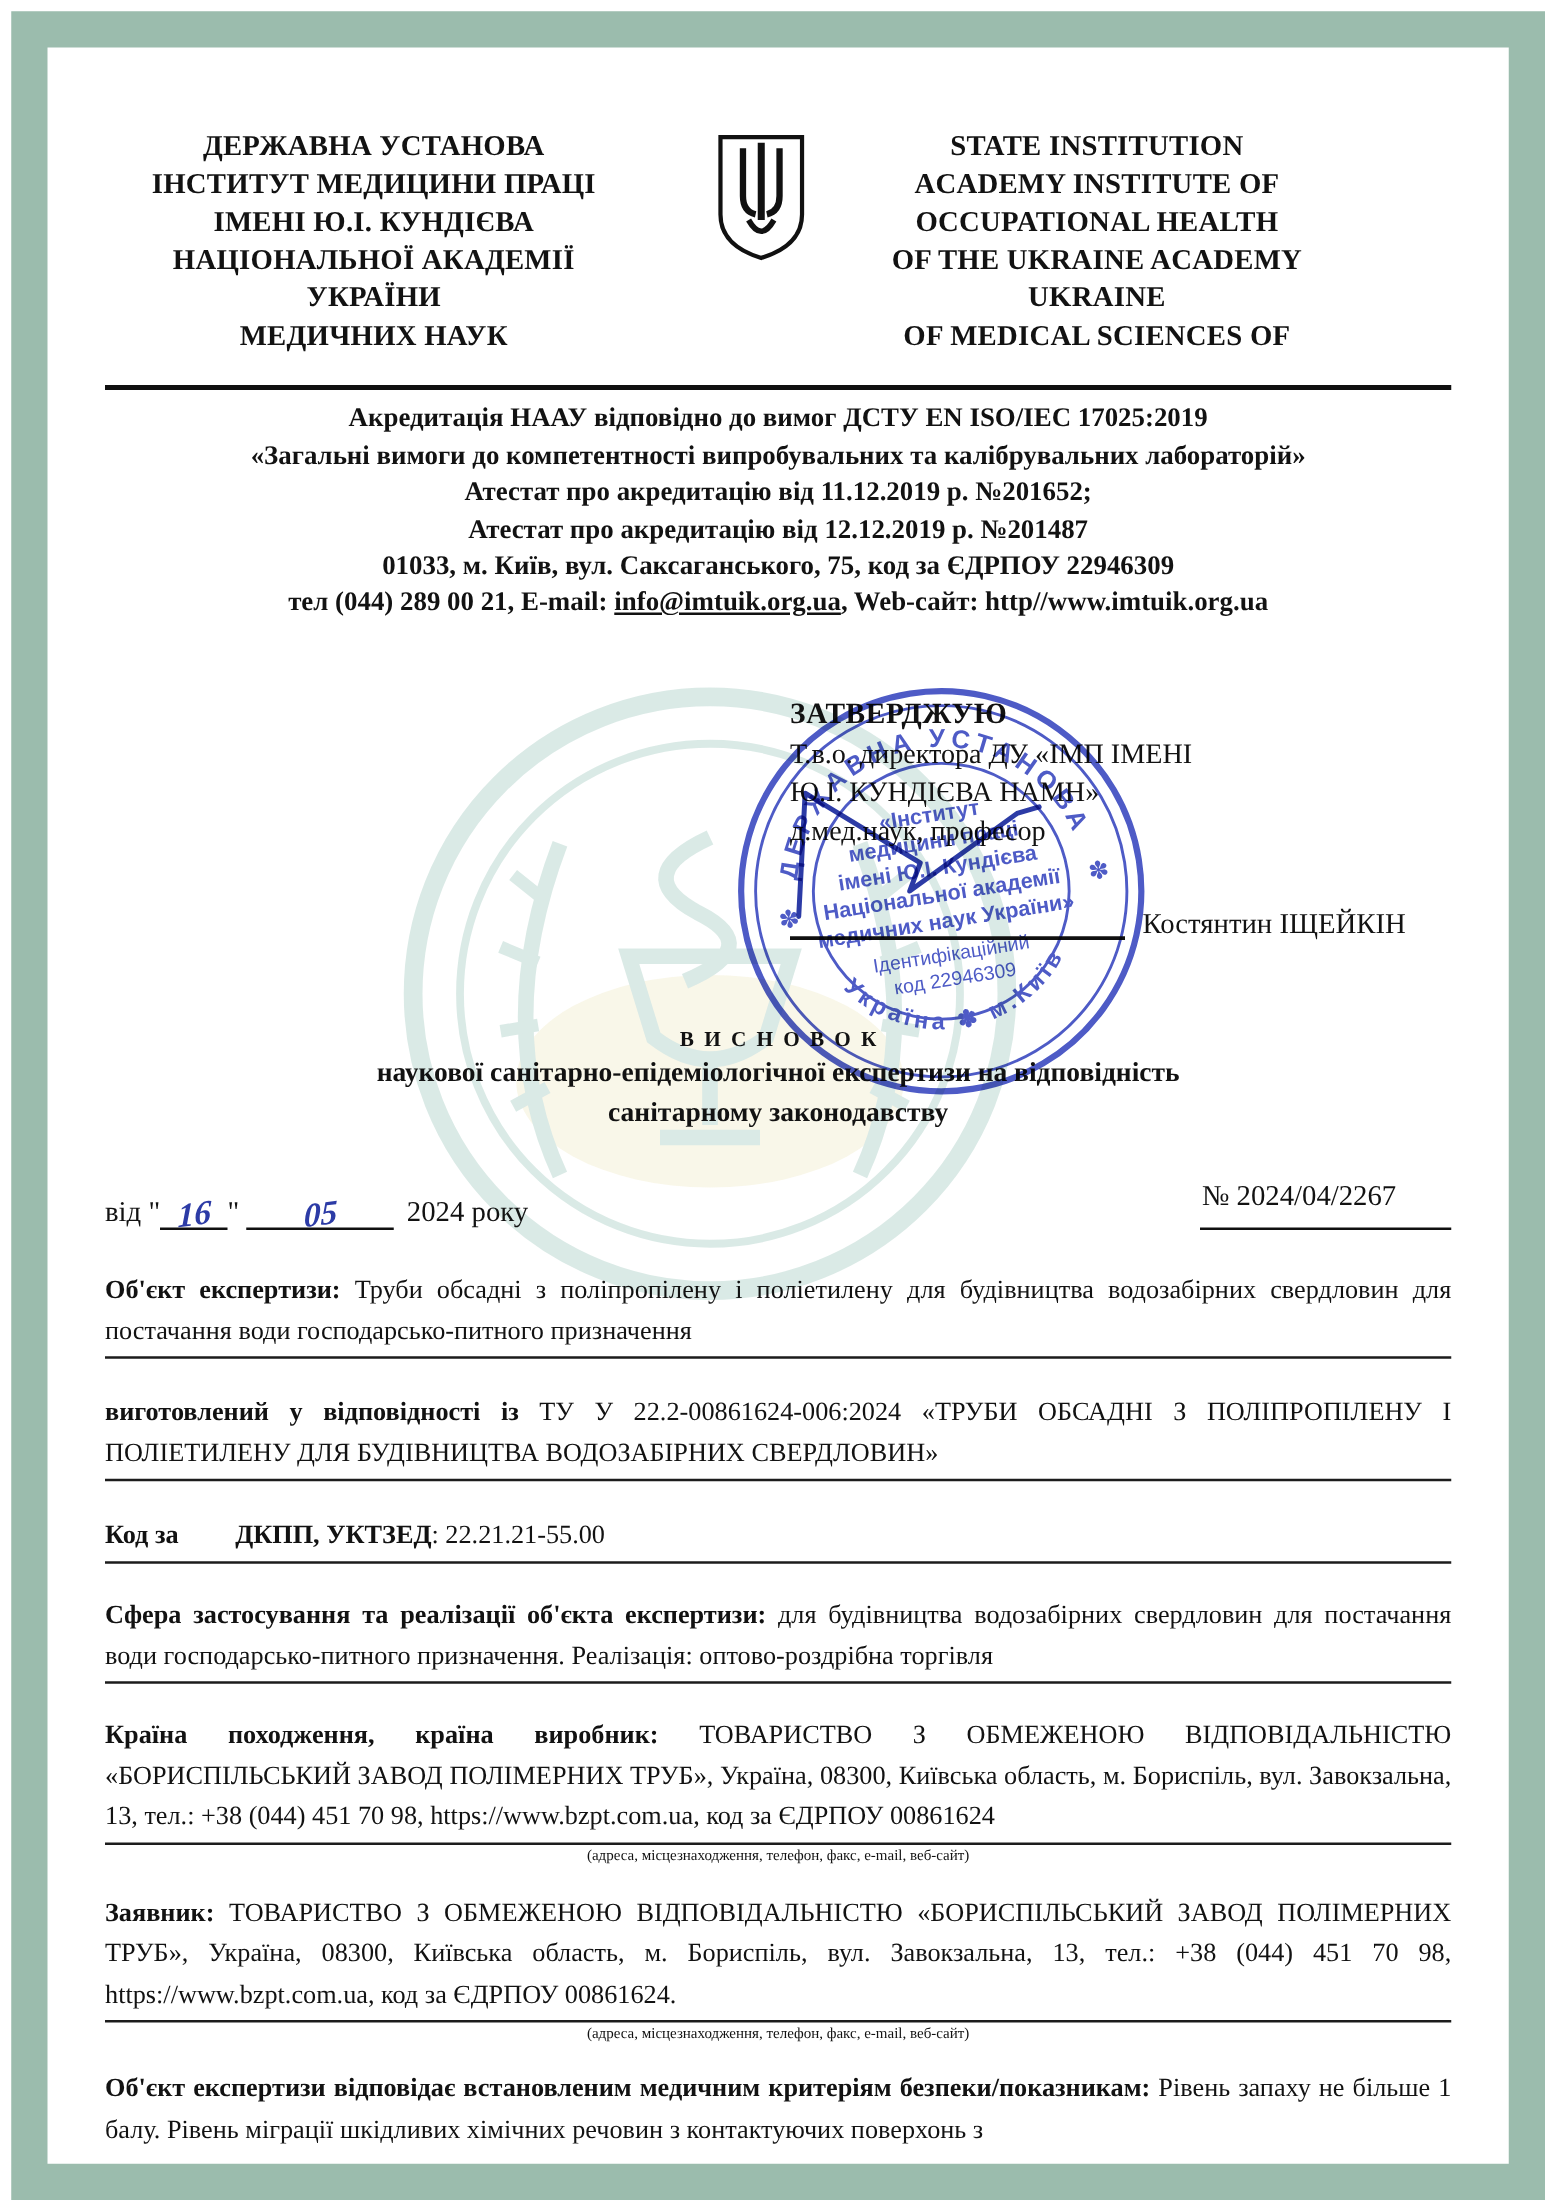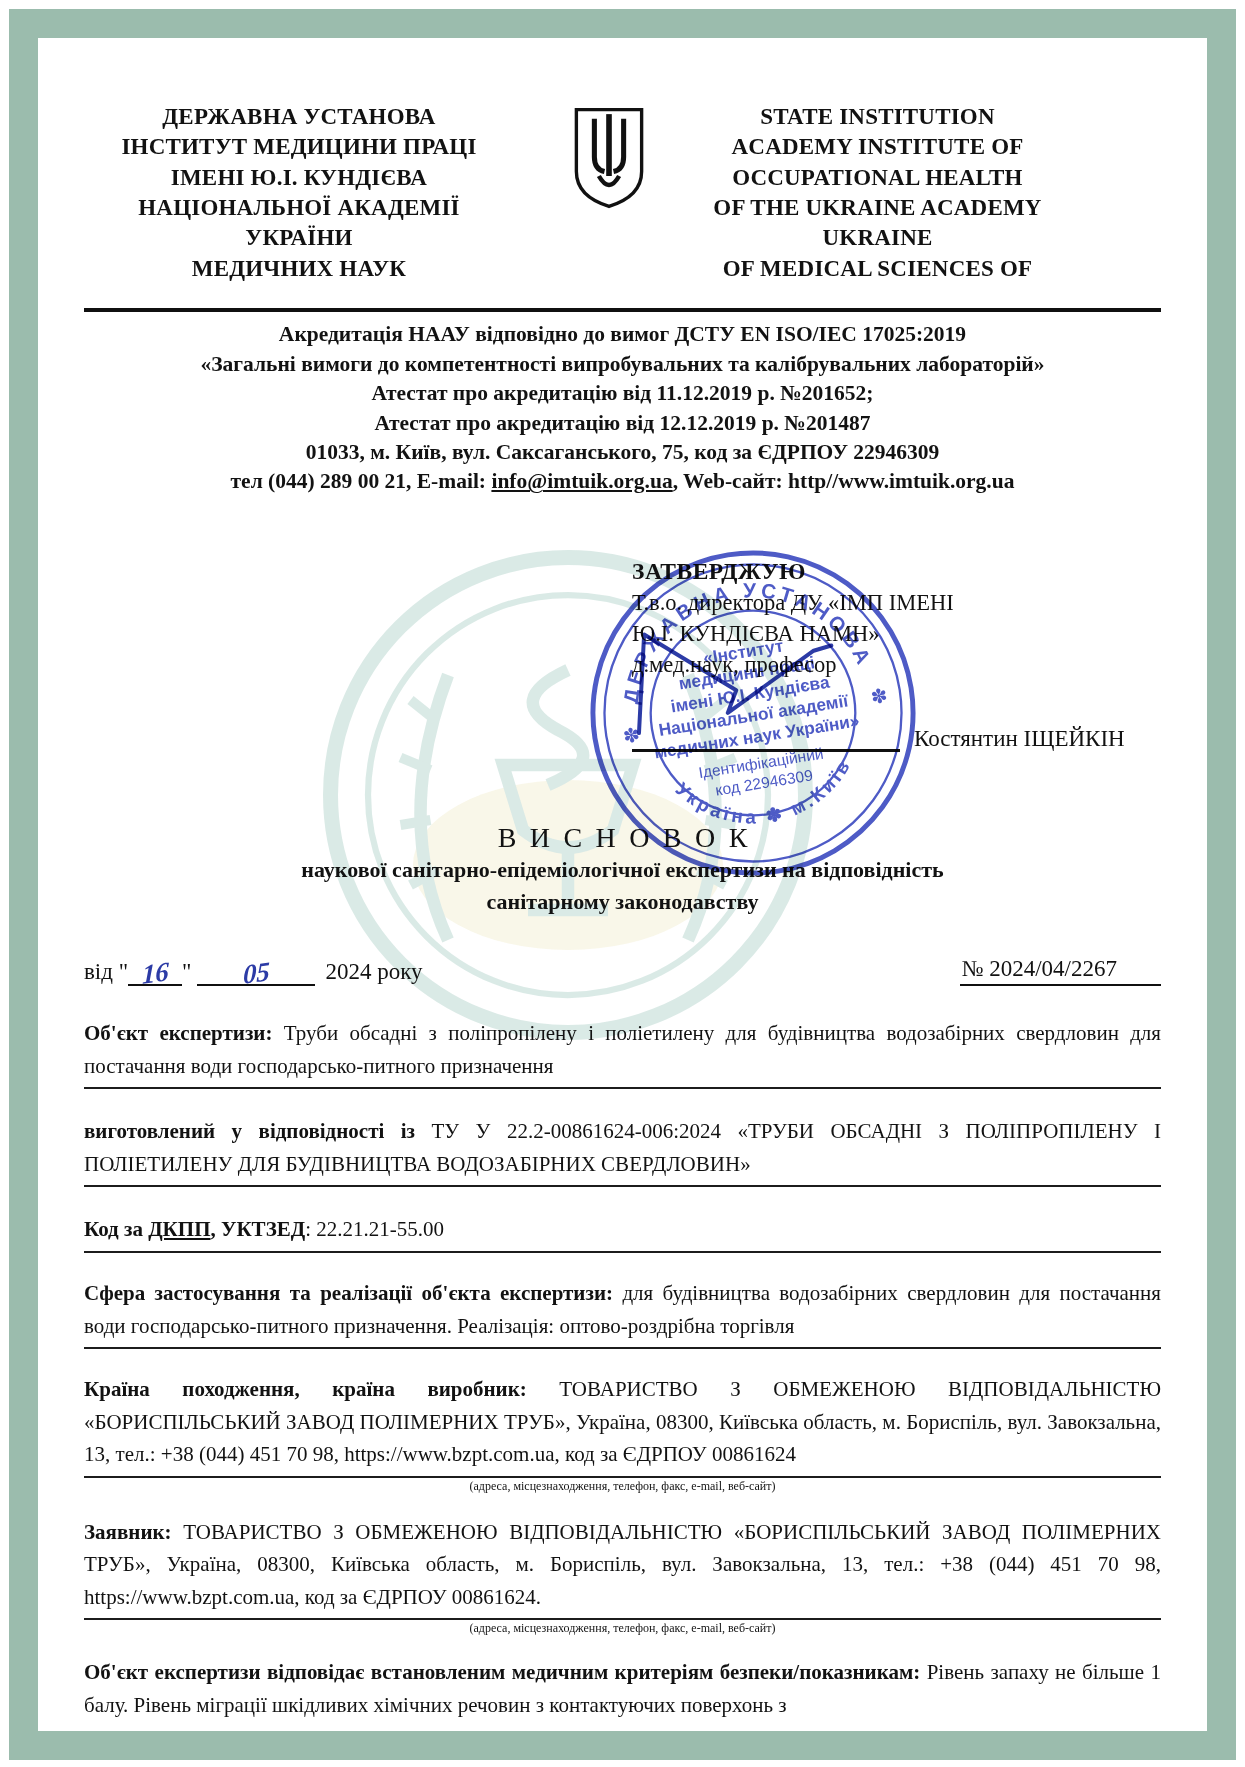--- a/index.html
+++ b/index.html
@@ -39,7 +39,7 @@
     transform:rotate(-4deg);mix-blend-mode:multiply;}
 
   .title-block{text-align:center;margin-top:70px;position:relative;z-index:2;}
-  .title-main{font-weight:normal;font-size:28px;letter-spacing:.48em;margin-right:-.48em;}
+  .title-main{font-weight:bold;font-size:17px;letter-spacing:.48em;margin-right:-.48em;}
   .title-sub{font-weight:bold;font-size:22px;line-height:1.45;}
 
   .meta-row{display:flex;justify-content:space-between;align-items:flex-end;margin-top:38px;font-size:23px;position:relative;z-index:2;}

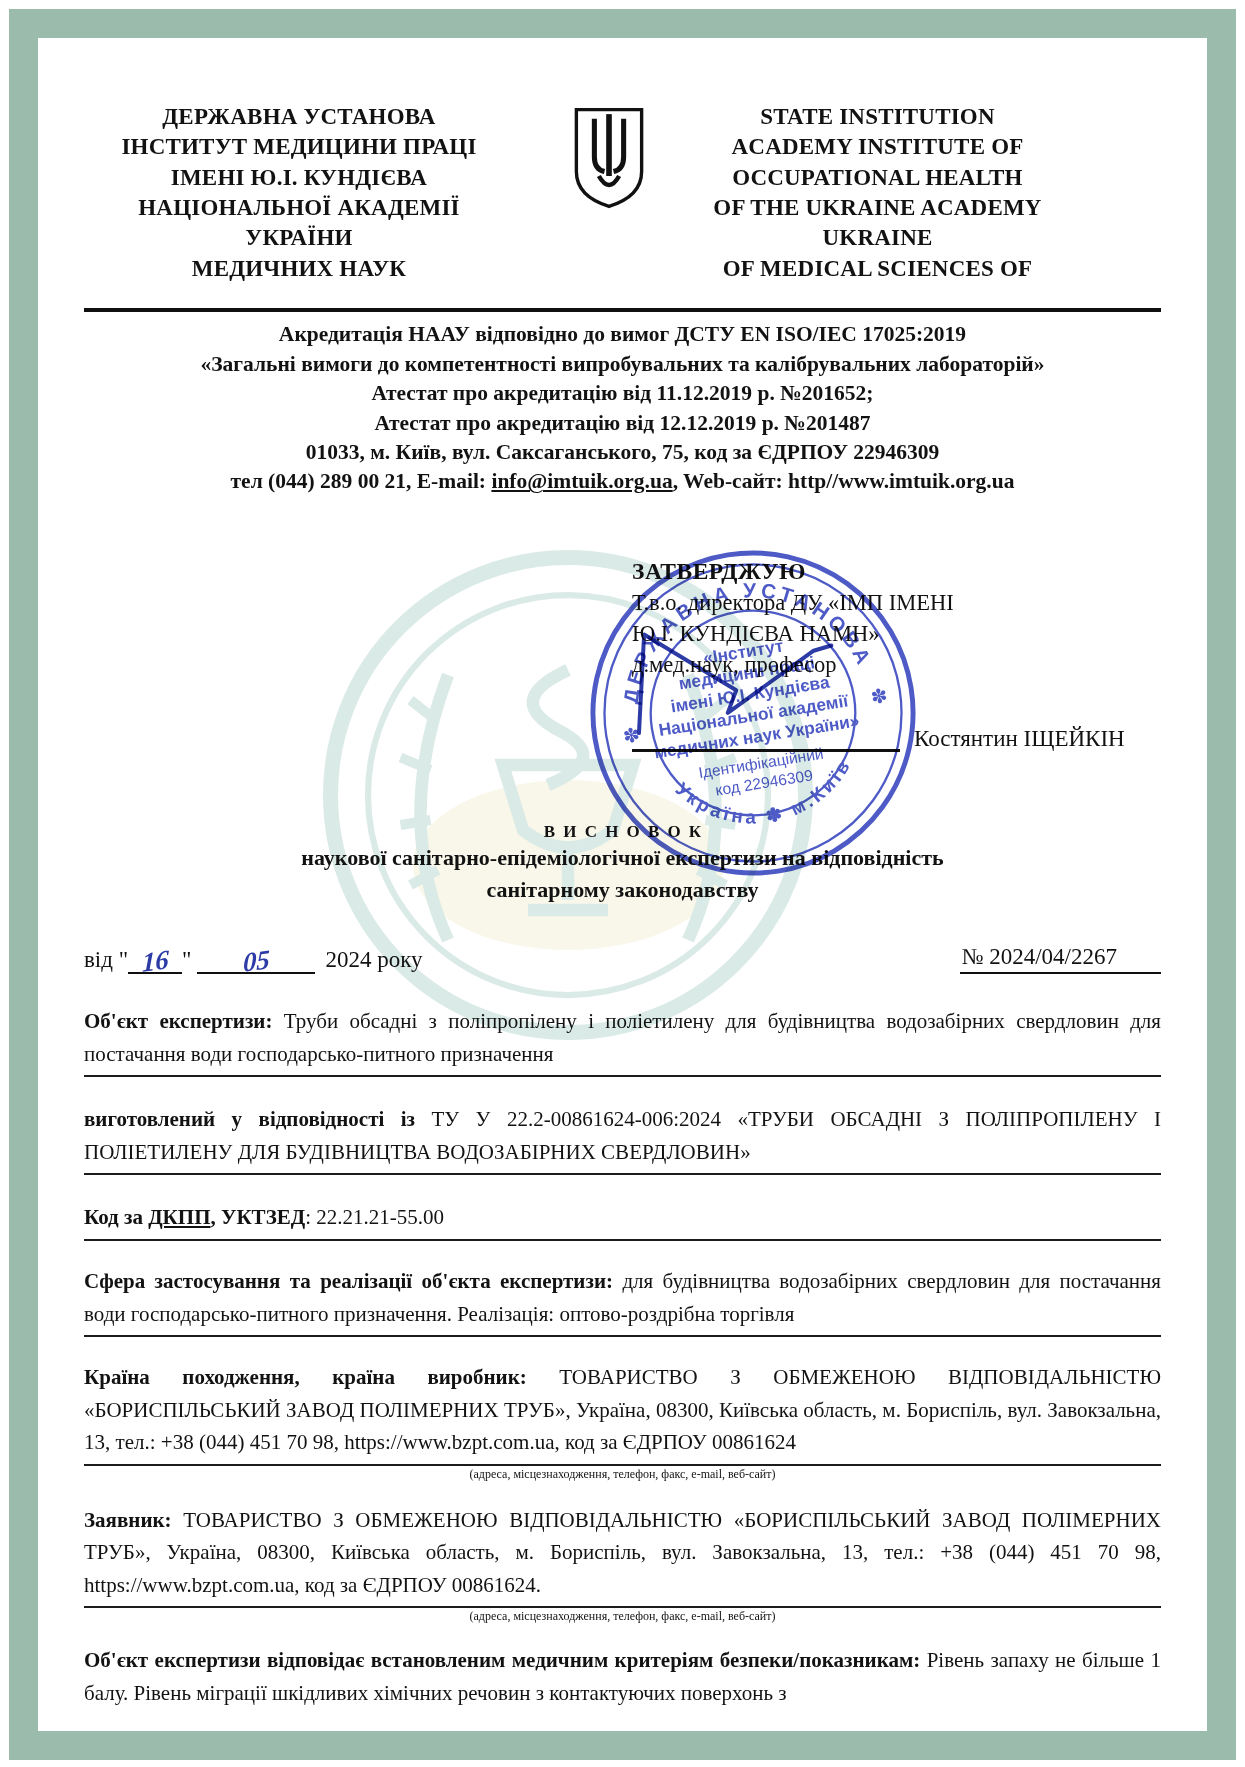--- a/index.html
+++ b/index.html
@@ -48,7 +48,7 @@
   .blank.month{width:118px;margin-left:6px;margin-right:10px;}
   .hand{color:var(--ink-blue,#2c3ba6);font-style:italic;font-size:27px;display:inline-block;
     transform:rotate(-7deg) skewX(-8deg);position:relative;top:3px;font-weight:bold;}
-  .doc-number{border-bottom:2px solid #101010;padding:0 44px 2px 2px;}
+  .doc-number{border-bottom:2px solid #101010;padding:0 44px 12px 2px;}
 
   .sec{font-size:21px;line-height:1.55;text-align:justify;position:relative;z-index:2;}
   .sec .para{margin:0;}

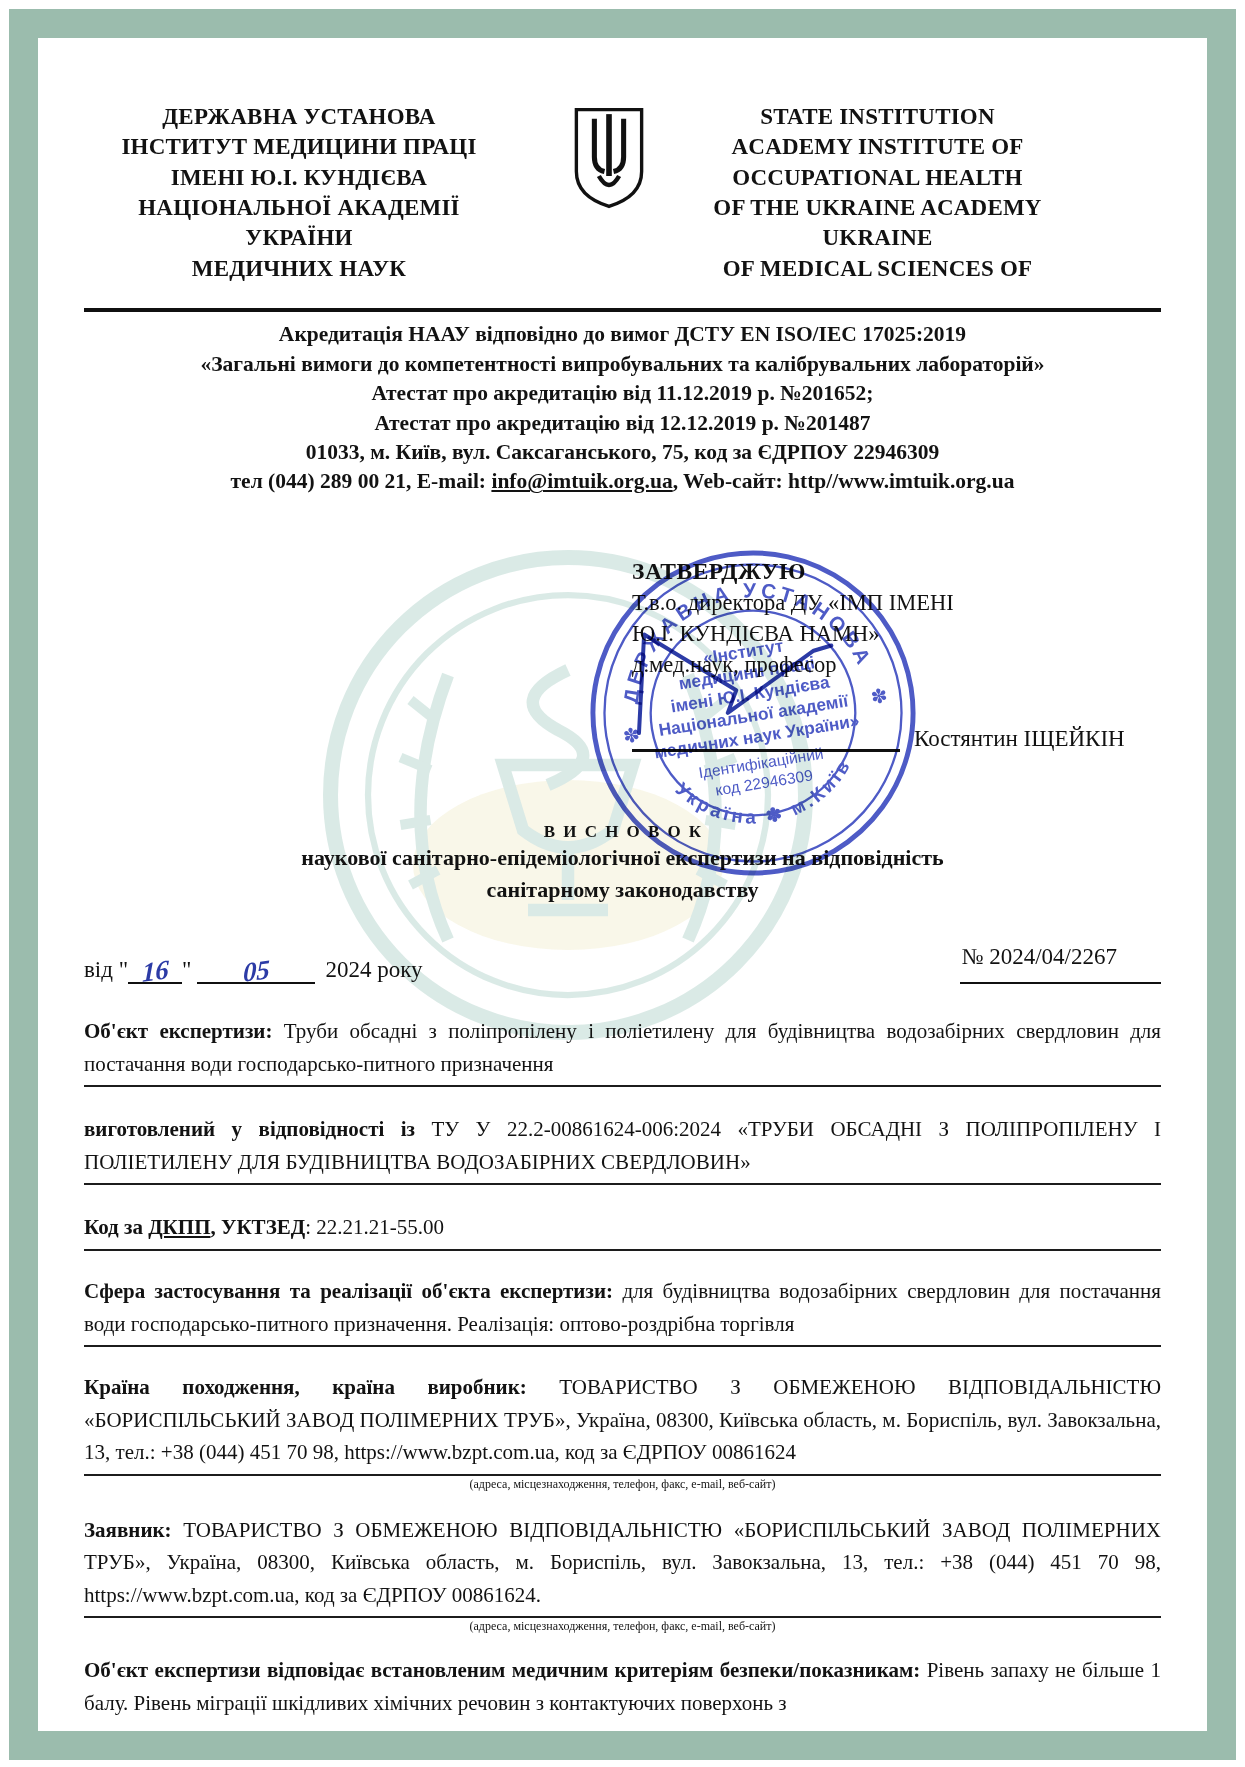--- a/index.html
+++ b/index.html
@@ -53,7 +53,7 @@
   .sec{font-size:21px;line-height:1.55;text-align:justify;position:relative;z-index:2;}
   .sec .para{margin:0;}
   .sec .lbl{font-weight:bold;}
-  .sec .u{text-decoration:underline;}
+  .sec .u{margin-left:40px;}
   .sec-rule{border-top:2.5px solid #1c1c1c;margin-top:5px;}
   .rule-caption{text-align:center;font-size:12px;line-height:1.25;margin-top:1px;}
   .mt1{margin-top:31px;} .mt2{margin-top:26px;} .mt3{margin-top:26px;}

